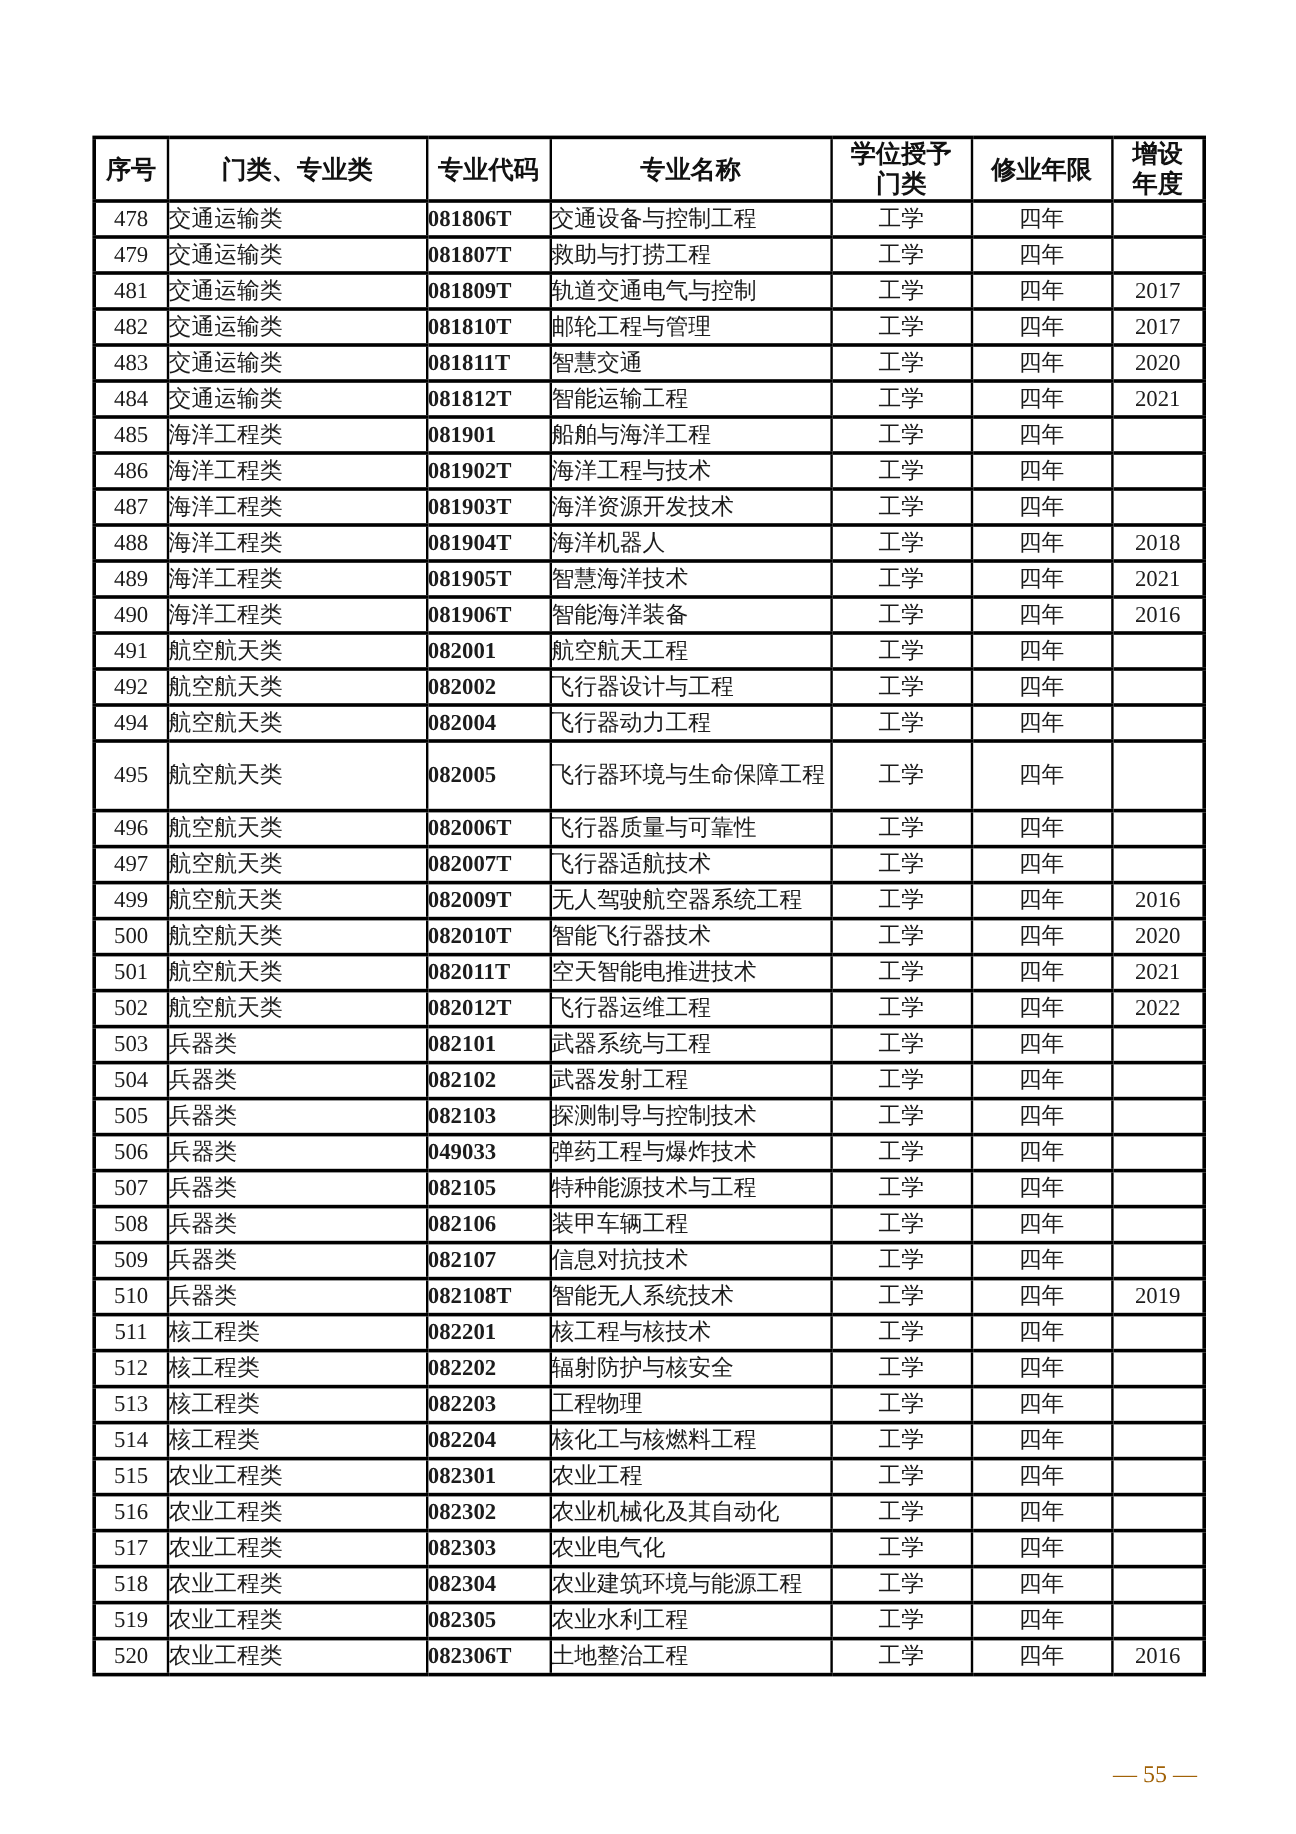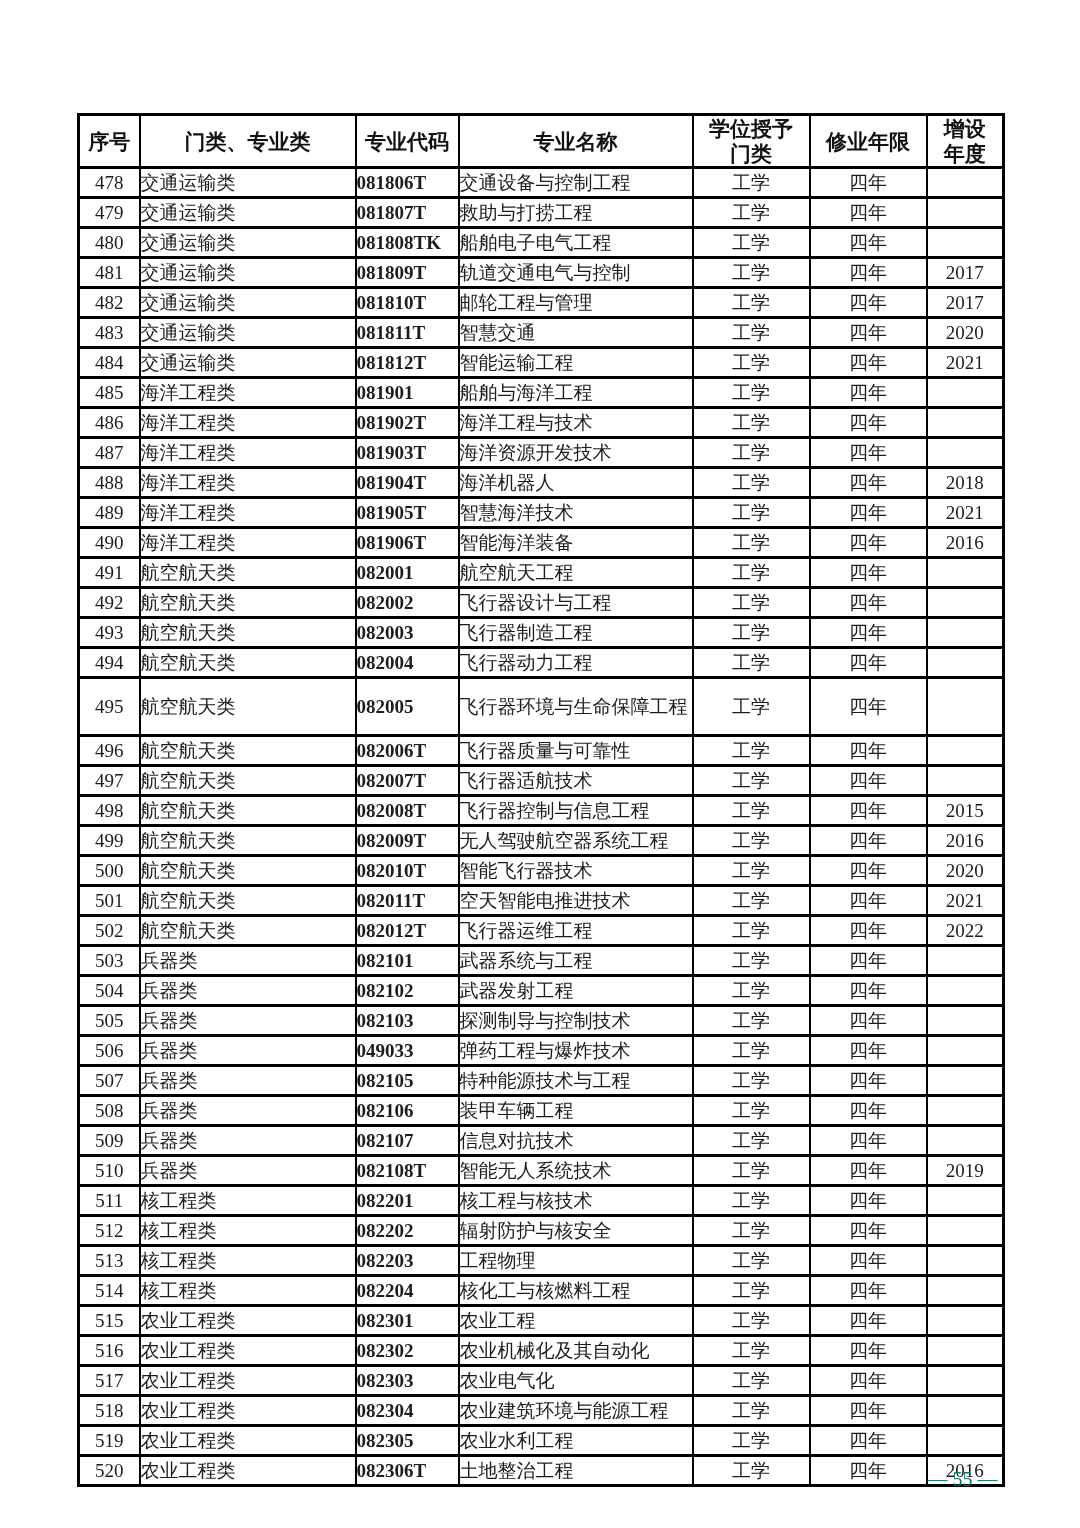--- a/index.html
+++ b/index.html
@@ -122,15 +122,6 @@
           <td class="c6"></td>
         </tr>
         <tr>
-          <td class="c0">480</td>
-          <td class="c1">交通运输类</td>
-          <td class="c2">081808TK</td>
-          <td class="c3">船舶电子电气工程</td>
-          <td class="c4">工学</td>
-          <td class="c5">四年</td>
-          <td class="c6"></td>
-        </tr>
-        <tr>
           <td class="c0">481</td>
           <td class="c1">交通运输类</td>
           <td class="c2">081809T</td>

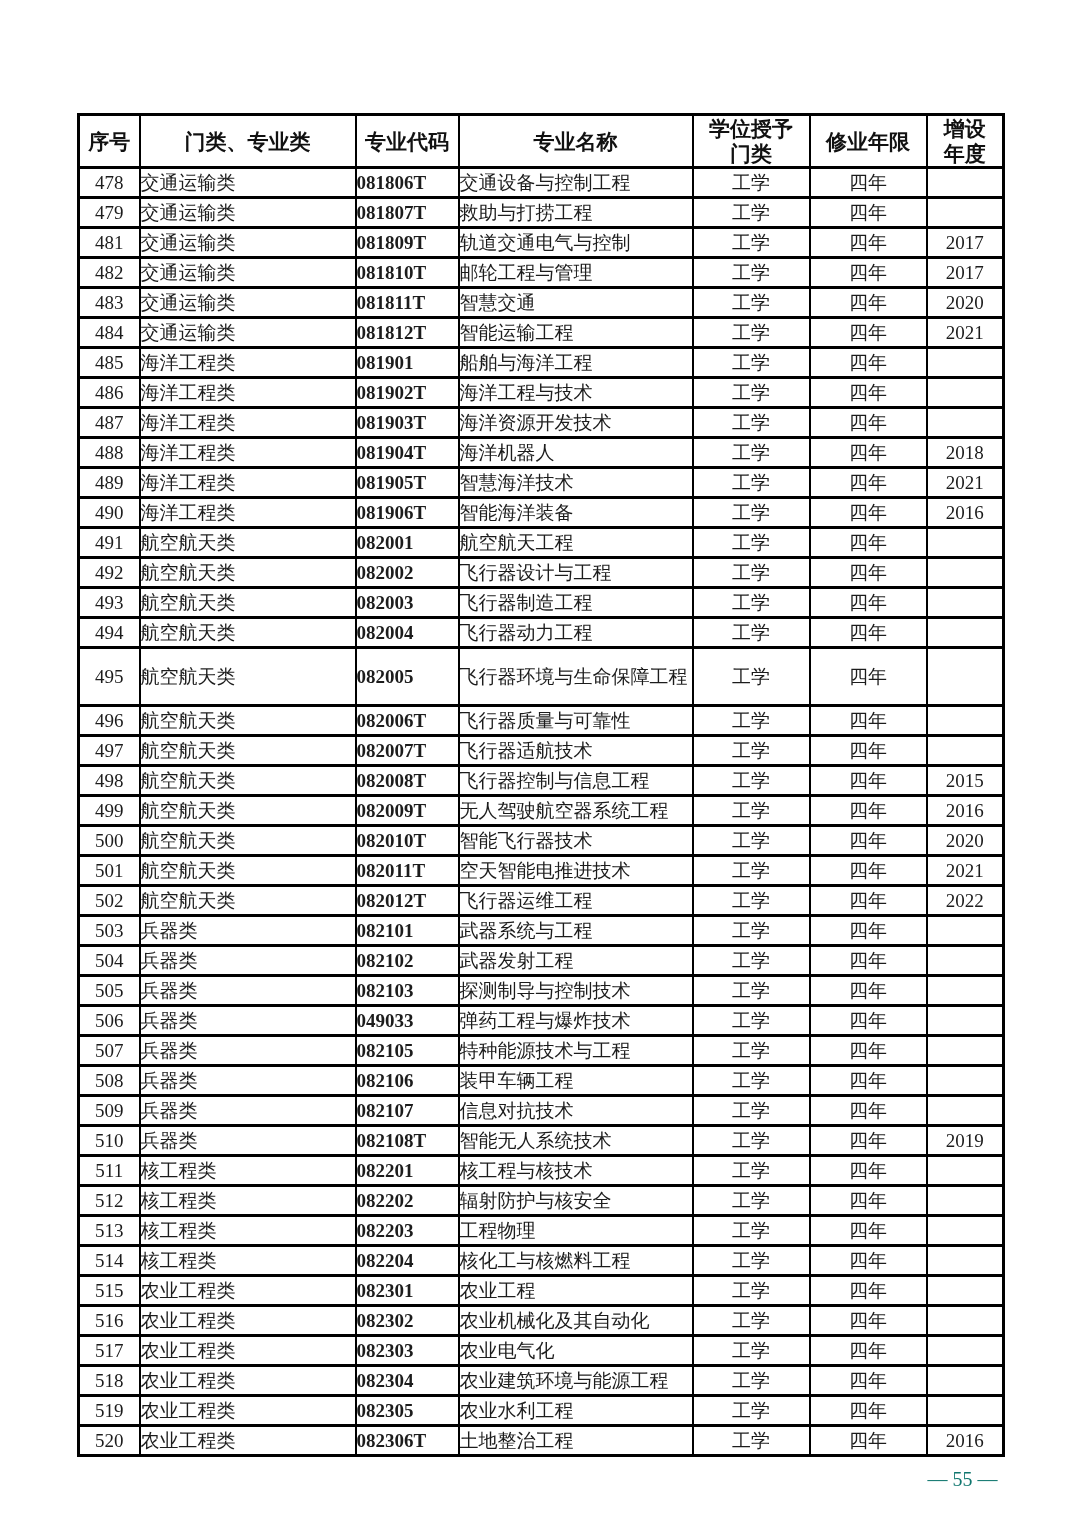--- a/index.html
+++ b/index.html
@@ -230,15 +230,6 @@
           <td class="c6"></td>
         </tr>
         <tr>
-          <td class="c0">493</td>
-          <td class="c1">航空航天类</td>
-          <td class="c2">082003</td>
-          <td class="c3">飞行器制造工程</td>
-          <td class="c4">工学</td>
-          <td class="c5">四年</td>
-          <td class="c6"></td>
-        </tr>
-        <tr>
           <td class="c0">494</td>
           <td class="c1">航空航天类</td>
           <td class="c2">082004</td>

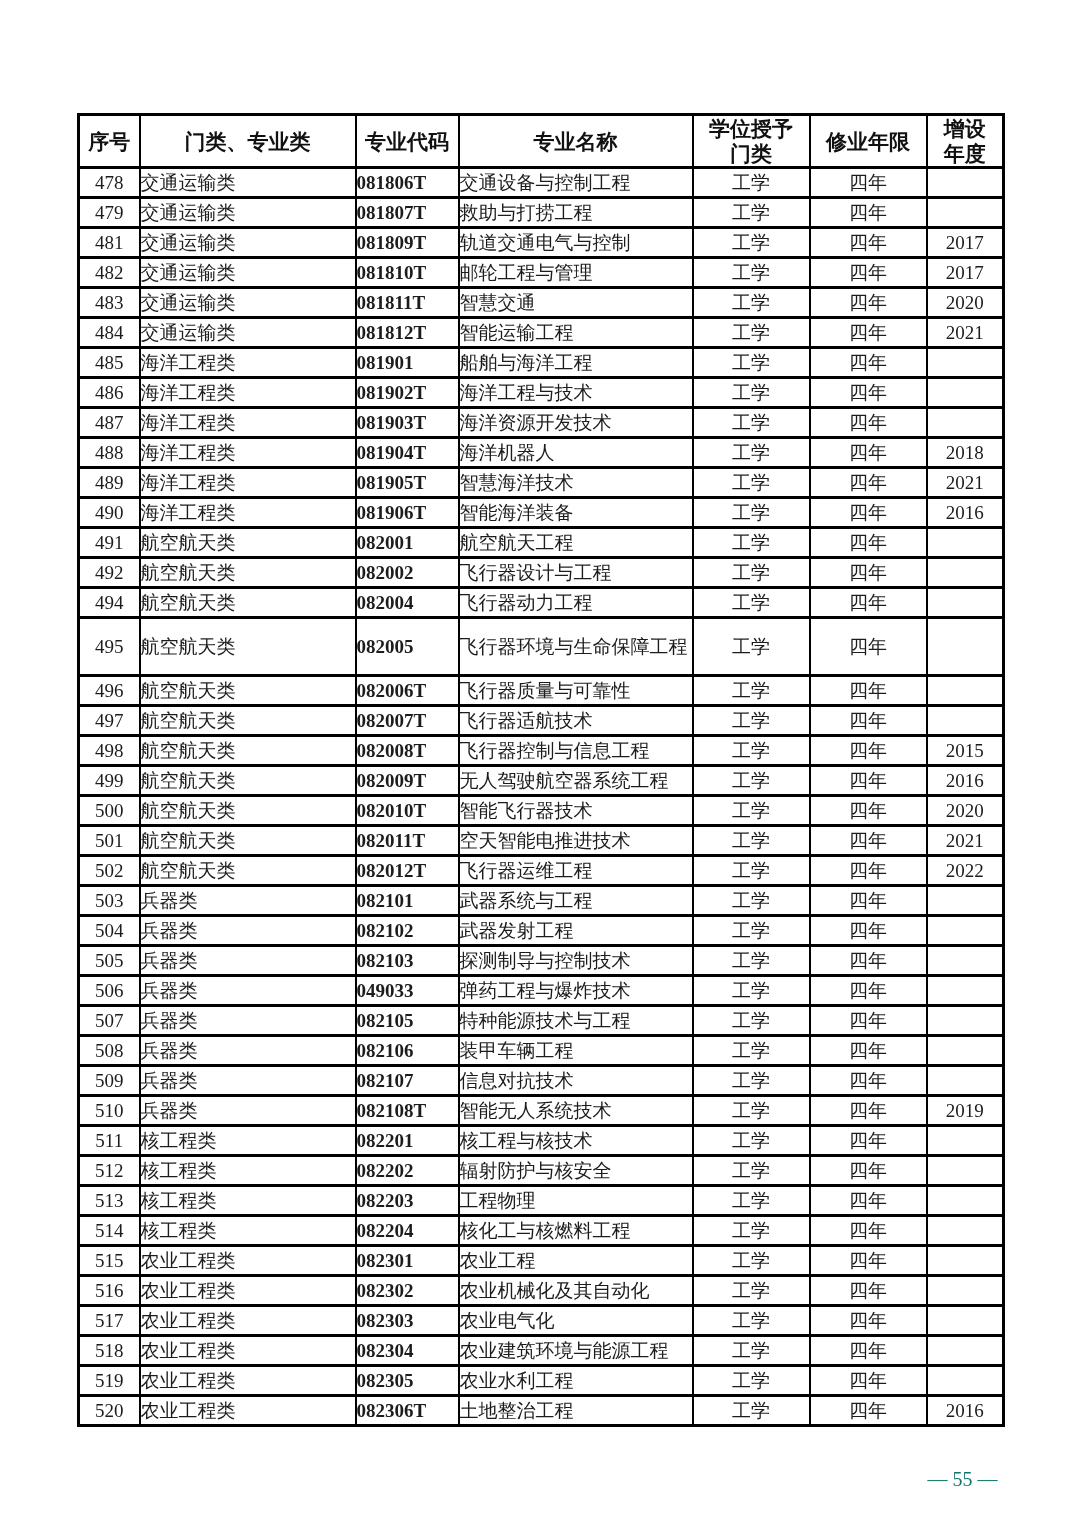--- a/index.html
+++ b/index.html
@@ -266,15 +266,6 @@
           <td class="c6"></td>
         </tr>
         <tr>
-          <td class="c0">498</td>
-          <td class="c1">航空航天类</td>
-          <td class="c2">082008T</td>
-          <td class="c3">飞行器控制与信息工程</td>
-          <td class="c4">工学</td>
-          <td class="c5">四年</td>
-          <td class="c6">2015</td>
-        </tr>
-        <tr>
           <td class="c0">499</td>
           <td class="c1">航空航天类</td>
           <td class="c2">082009T</td>

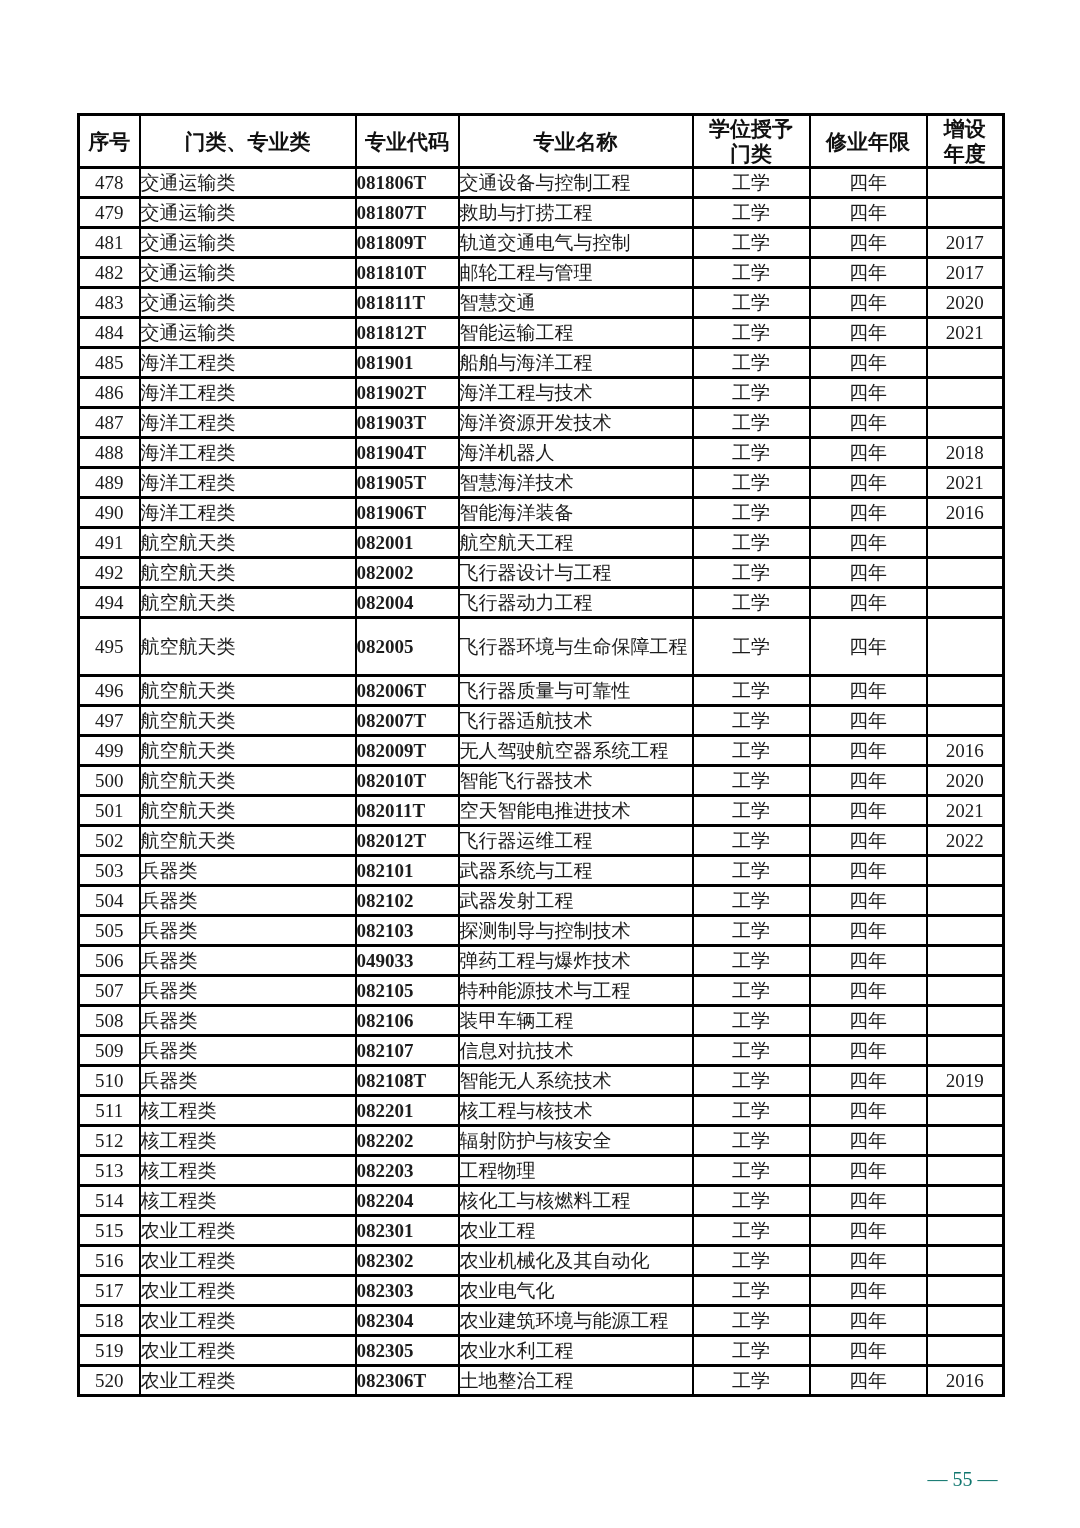--- a/index.html
+++ b/index.html
@@ -71,7 +71,7 @@
     text-align: center;
     font-family: "Liberation Serif", "DejaVu Serif", serif;
     font-size: 20px;
-    color: #0f766e;
+    color: #a16207;
   }
 </style>
 </head>

